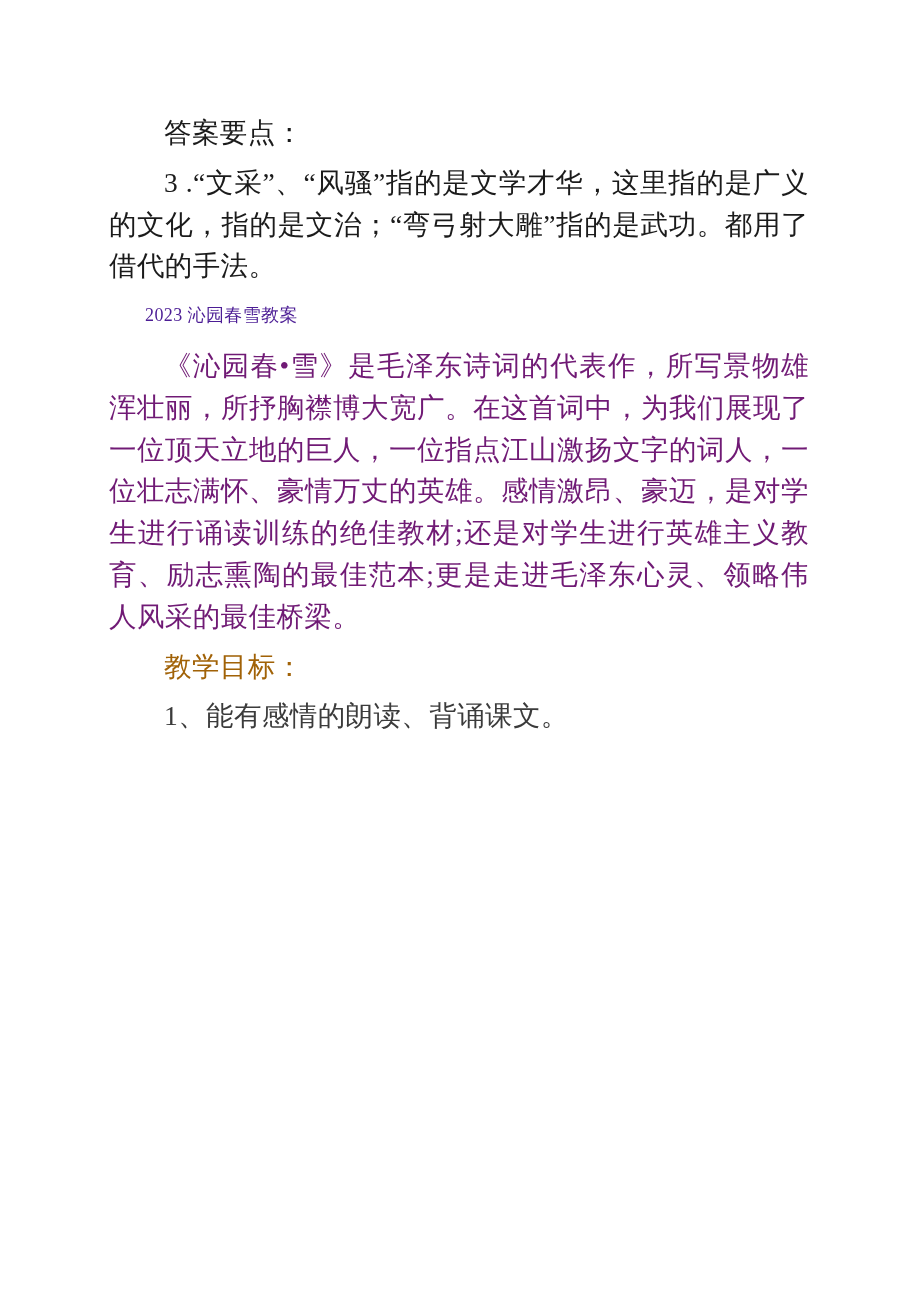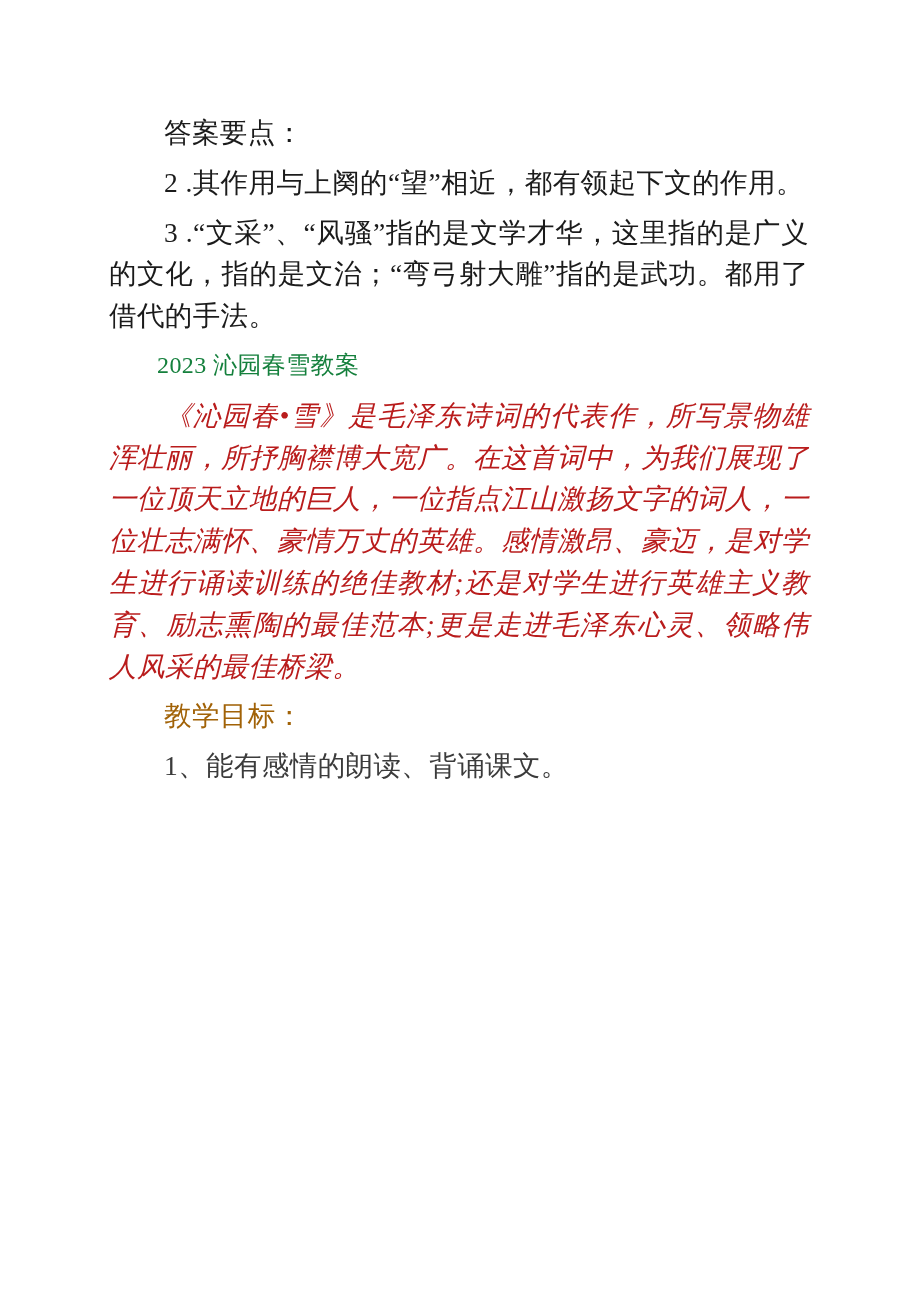--- a/index.html
+++ b/index.html
@@ -64,7 +64,6 @@
     <p class="para j-left">答案要点：</p>
 
 
-    <p class="para j-left">2 .其作用与上阕的“望”相近，都有领起下文的作用。</p>
 
     <p class="para j-left">3 .“文采”、“风骚”指的是文学才华，这里指的是广义的文化，指的是文治；“弯弓射大雕”指的是武功。都用了借代的手法。</p>
 

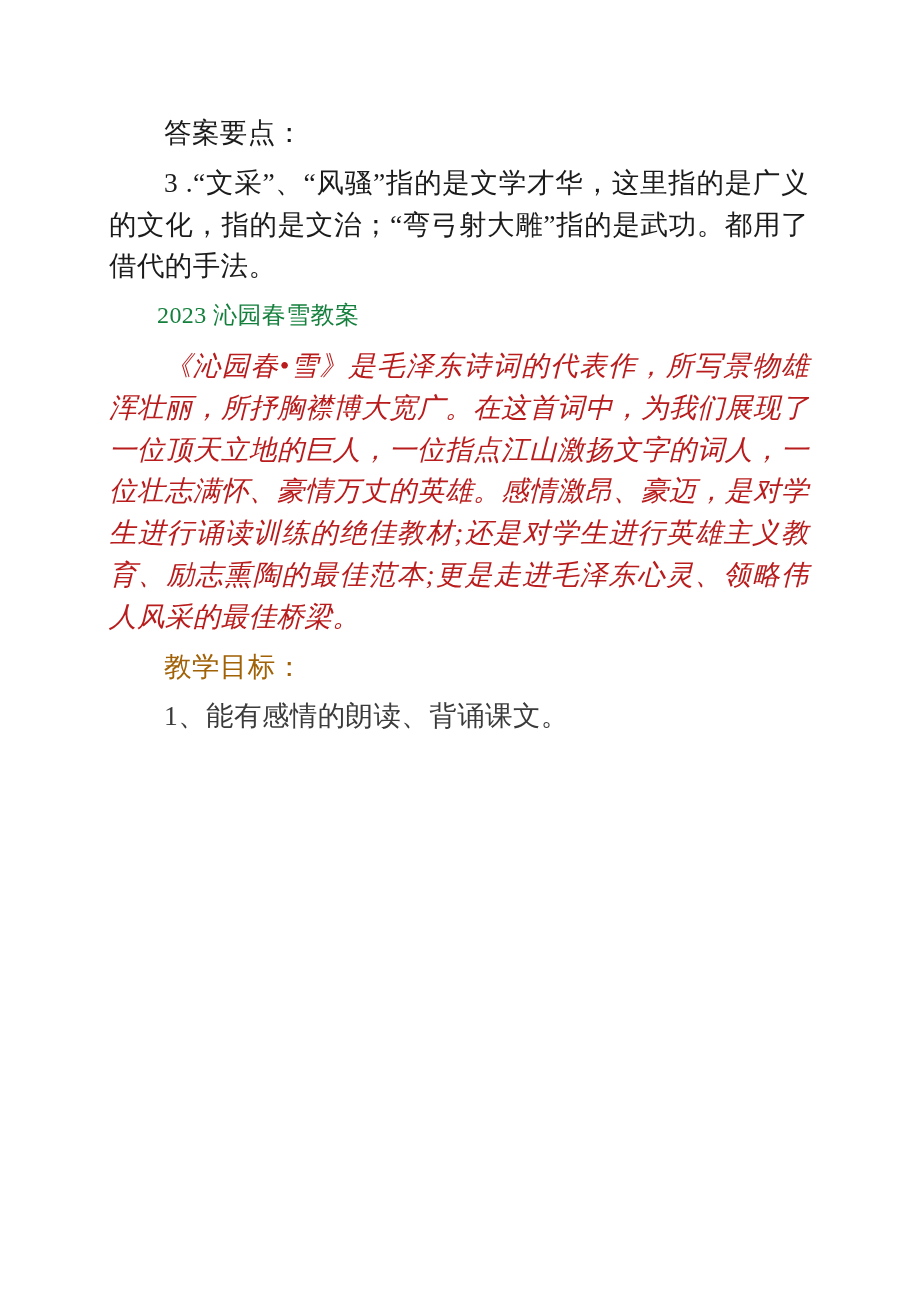--- a/index.html
+++ b/index.html
@@ -43,12 +43,12 @@
   }
   
   .para.subhead {
-    font-size: 24px;
+    font-size: 18px;
     line-height: 41.8px;
     text-indent: 2em;
     text-align: center;
     text-align-last: left;
-    color: #15803d;
+    color: #4c1d95;
   }
   
   .para.faded-1 { color: #b91c1c; font-style: italic; }

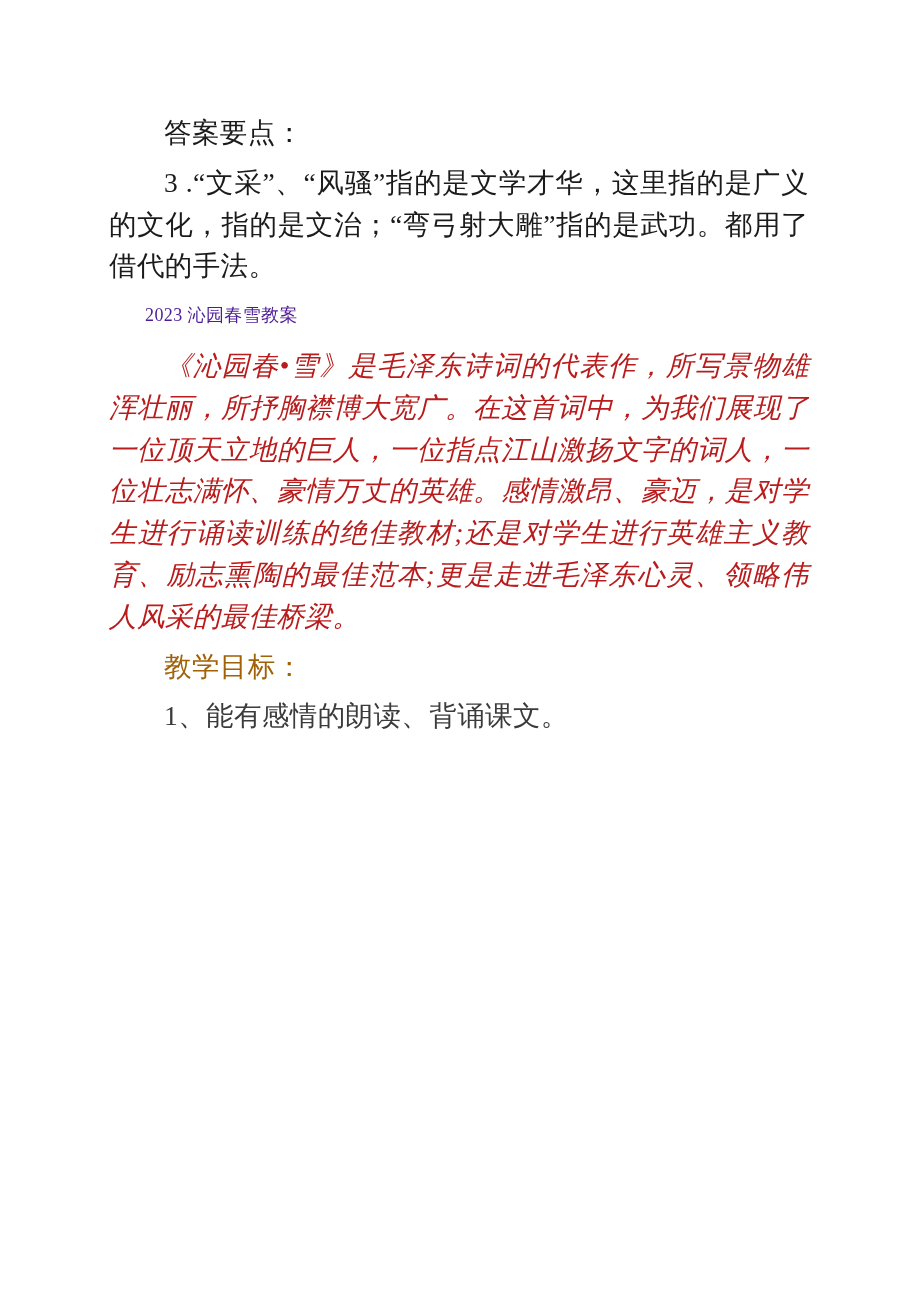--- a/index.html
+++ b/index.html
@@ -51,7 +51,7 @@
     color: #4c1d95;
   }
   
-  .para.faded-1 { color: #b91c1c; font-style: italic; }
+  .para.faded-1 { color: #701a75; }
   .para.faded-2 { color: #a16207; }
   .para.faded-3 { color: #3b3b3b; }
 </style>

